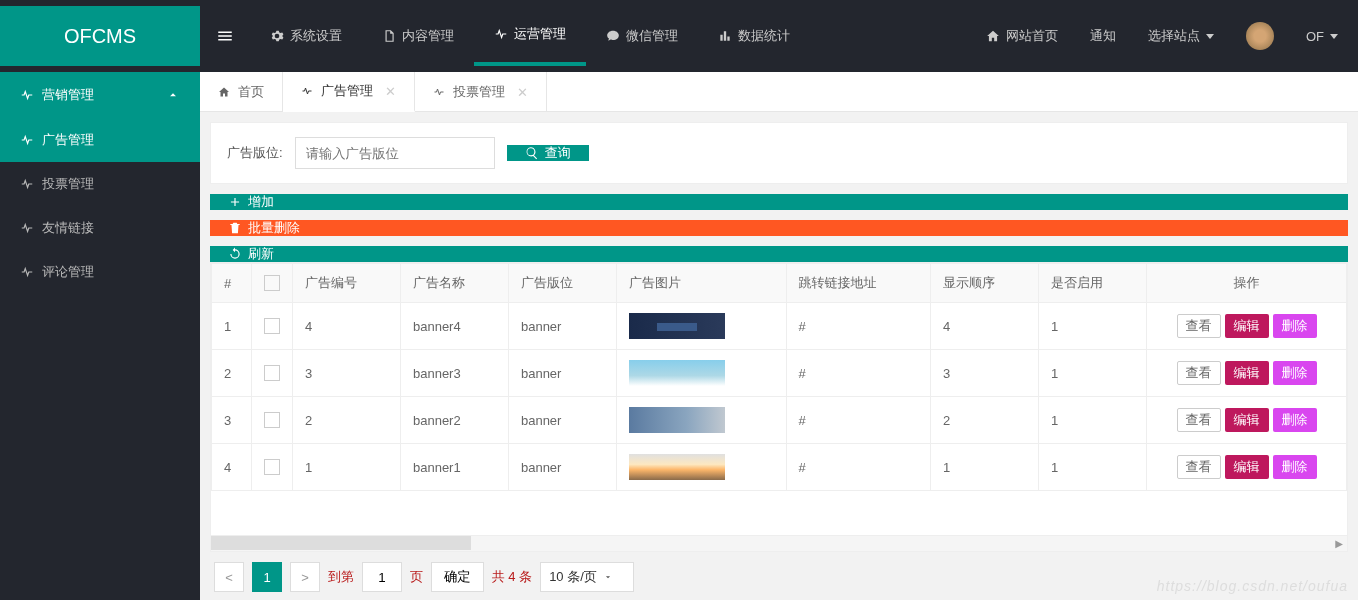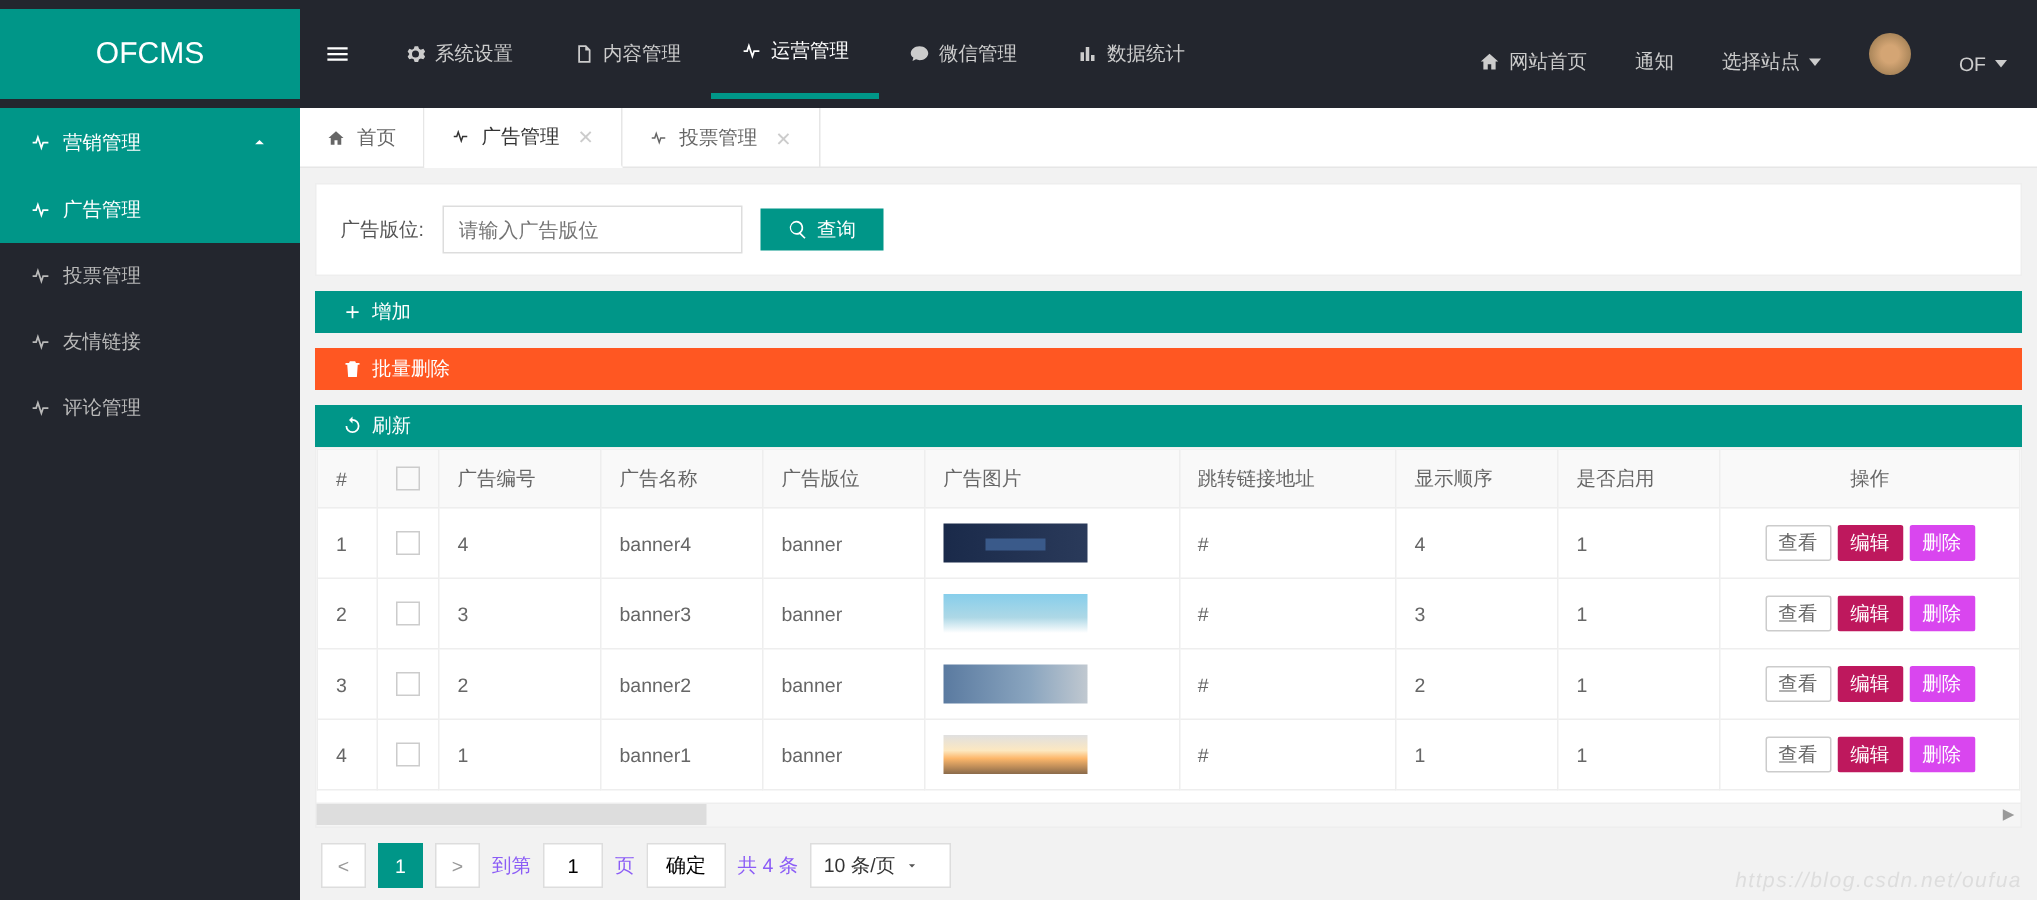--- a/index.html
+++ b/index.html
@@ -13,7 +13,7 @@
 .top-nav-item { padding: 0 20px; height: 60px; display: flex; align-items: center; color: #ccc; cursor: pointer; gap: 6px; }
 .top-nav-item.active { border-bottom: 4px solid #009688; color: #fff; }
 .top-nav-item svg { width: 14px; height: 14px; fill: currentColor; }
-.header-right { display: flex; align-items: flex-end; gap: 32px; padding-right: 20px; }
+.header-right { display: flex; align-items: center; gap: 32px; padding-right: 20px; }
 .header-right-item { color: #ccc; display: flex; align-items: center; gap: 6px; cursor: pointer; }
 .header-right-item svg { width: 14px; height: 14px; fill: currentColor; }
 .avatar { width: 28px; height: 28px; border-radius: 50%; background: radial-gradient(circle, #d4a574 30%, #8b6f47 100%); }

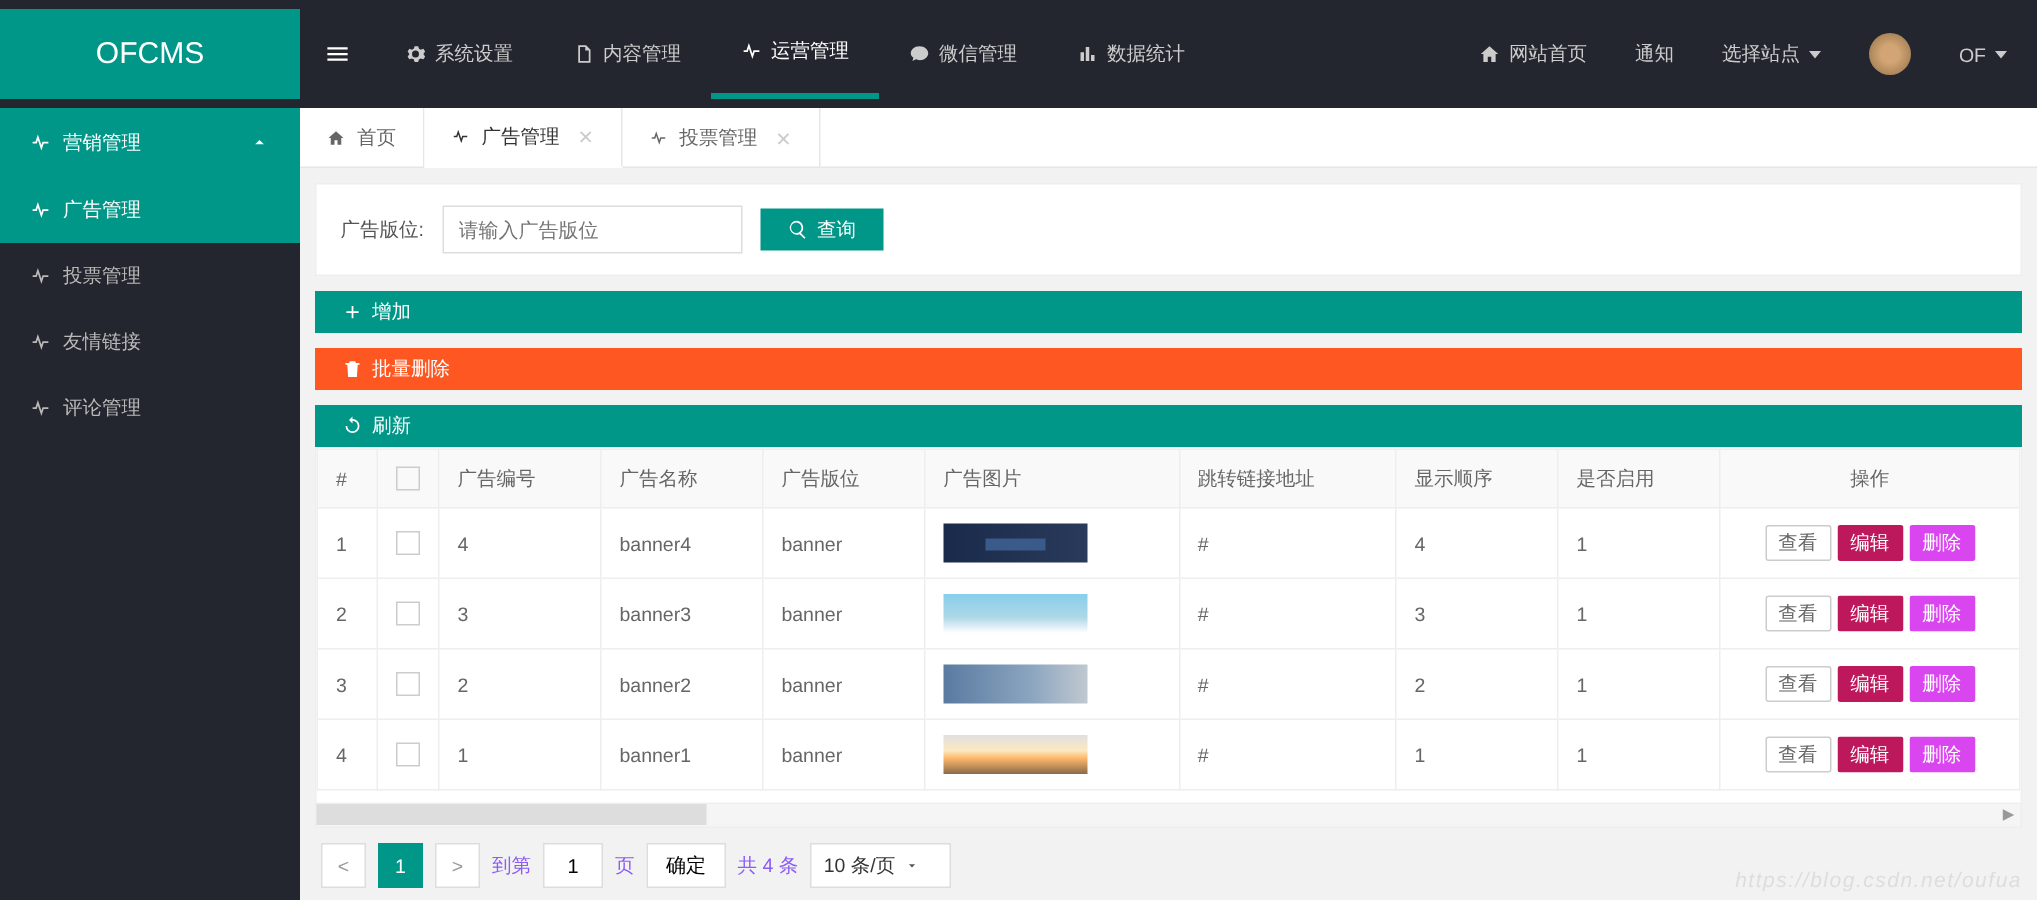--- a/index.html
+++ b/index.html
@@ -34,7 +34,7 @@
 .filter-bar { background: #fff; padding: 14px 16px; display: flex; align-items: center; gap: 12px; margin-bottom: 10px; border: 1px solid #eee; }
 .filter-label { color: #555; }
 .filter-input { height: 32px; width: 200px; border: 1px solid #ddd; padding: 0 10px; color: #666; }
-.btn { height: 28px; padding: 0 18px; border: none; color: #fff; cursor: pointer; display: inline-flex; align-items: center; gap: 6px; font-size: 13px; }
+.btn { height: 16px; padding: 0 18px; border: none; color: #fff; cursor: pointer; display: inline-flex; align-items: center; gap: 6px; font-size: 13px; }
 .btn-teal { background: #009688; }
 .btn-green { background: #009688; }
 .btn-red { background: #ff5722; }

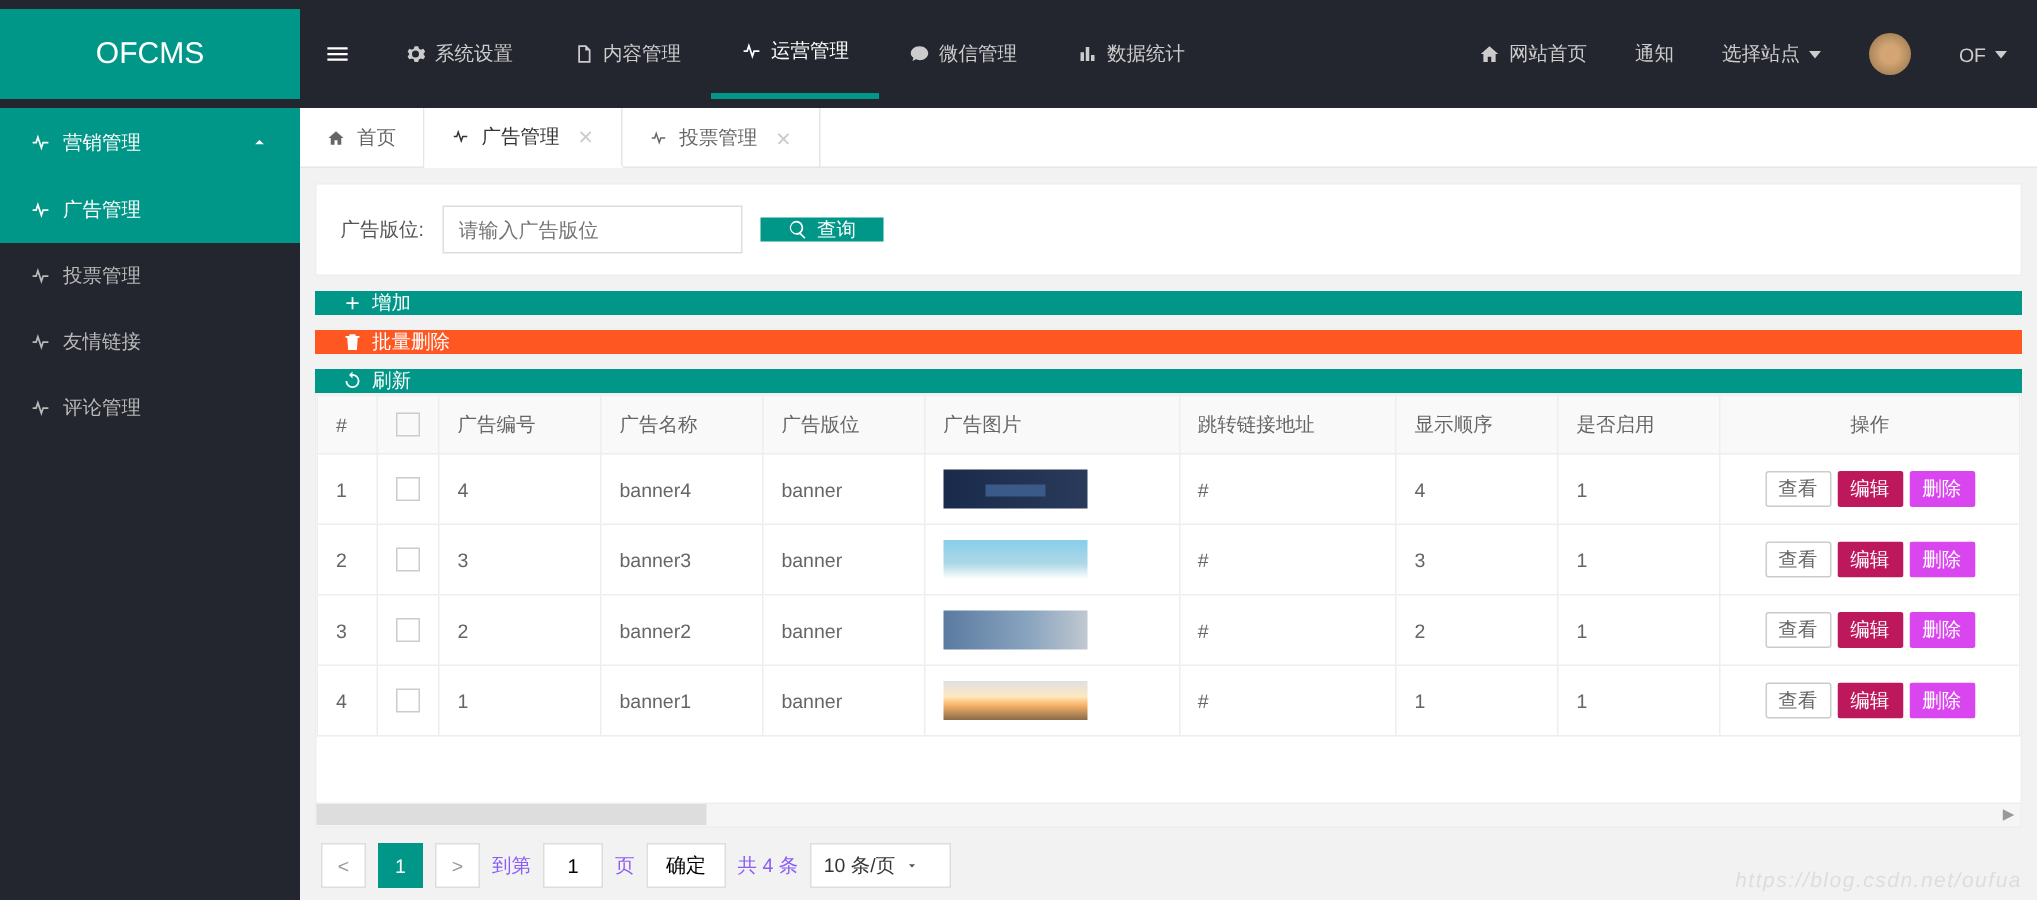--- a/index.html
+++ b/index.html
@@ -66,7 +66,7 @@
 .pg-btn { width: 30px; height: 30px; border: 1px solid #ddd; background: #fff; display: flex; align-items: center; justify-content: center; color: #999; cursor: pointer; }
 .pg-btn.active { background: #009688; color: #fff; border-color: #009688; }
 .pg-input { width: 40px; height: 30px; border: 1px solid #ddd; text-align: center; }
-.pg-text { color: #8b5cf6; }
+.pg-text { color: #b91c1c; }
 .pg-confirm { padding: 0 12px; height: 30px; border: 1px solid #ddd; background: #fff; cursor: pointer; }
 .pg-select { height: 30px; border: 1px solid #ddd; padding: 0 20px 0 8px; background: #fff; position: relative; display: flex; align-items: center; cursor: pointer; }
 .pg-select svg { width: 10px; height: 10px; fill: #555; margin-left: 6px; }

